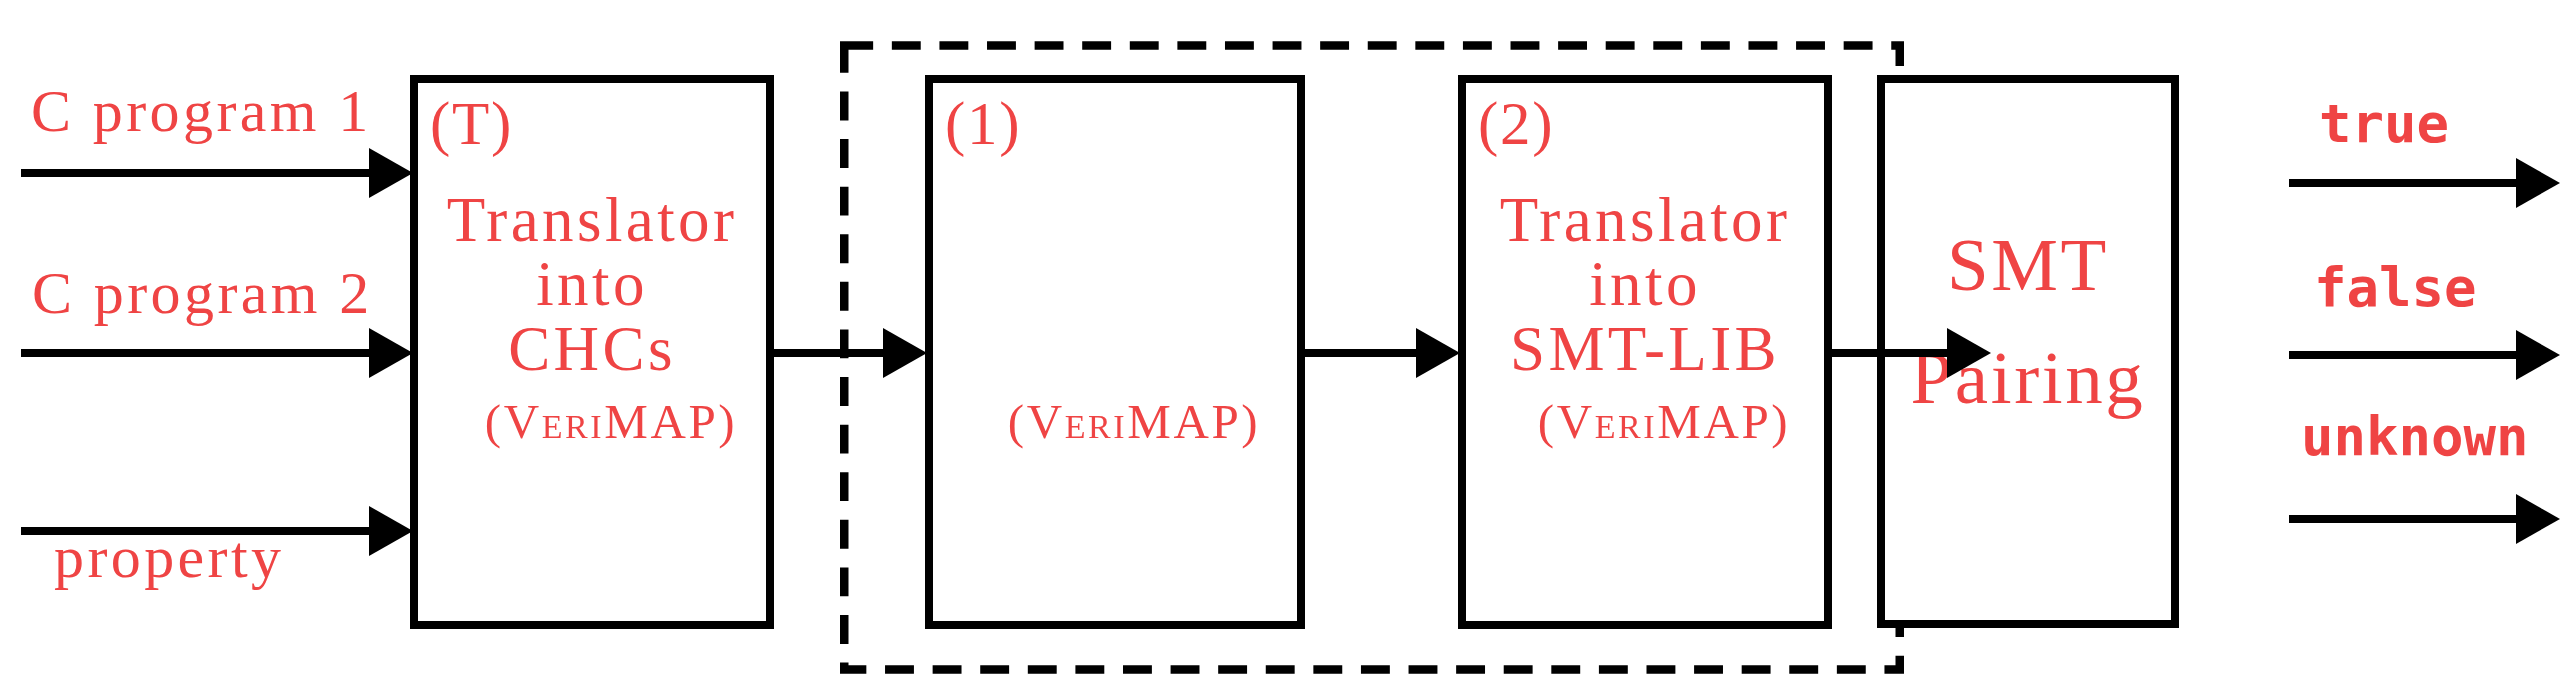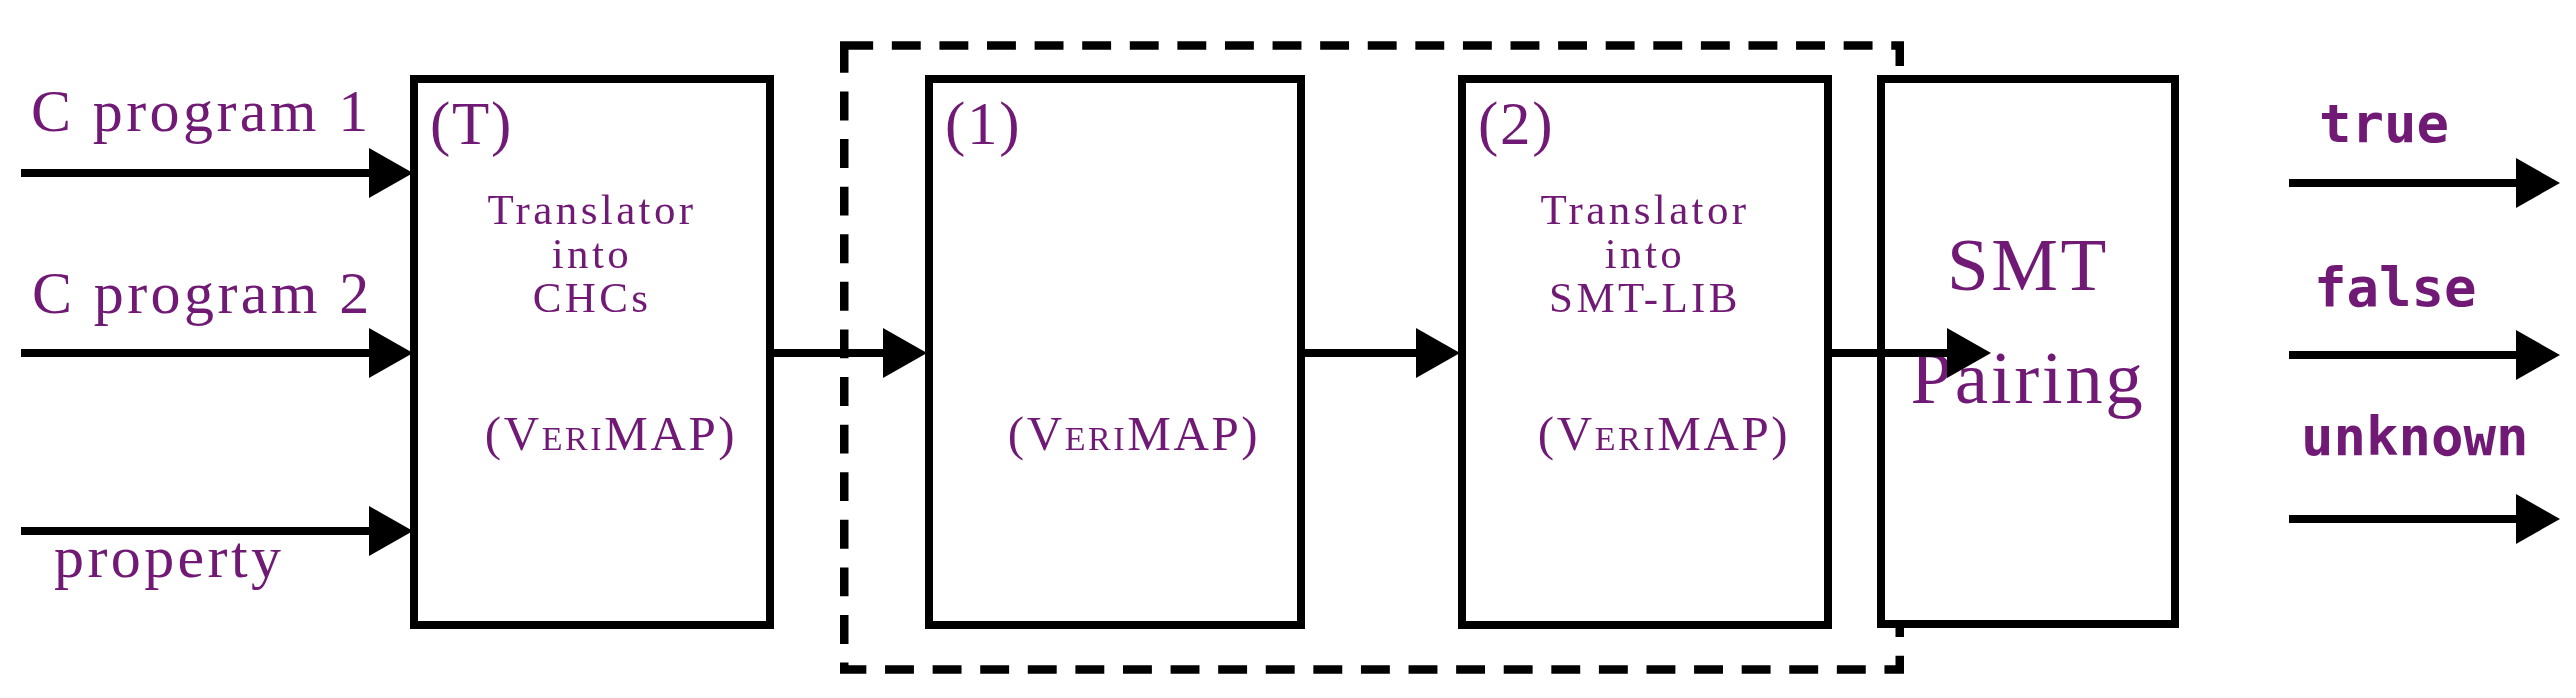--- a/index.html
+++ b/index.html
@@ -9,7 +9,7 @@
     height: 699px;
     background: #ffffff;
     font-family: "Liberation Serif", serif;
-    color: #701a75;
+    color: #ef4444;
     overflow: hidden;
   }
 

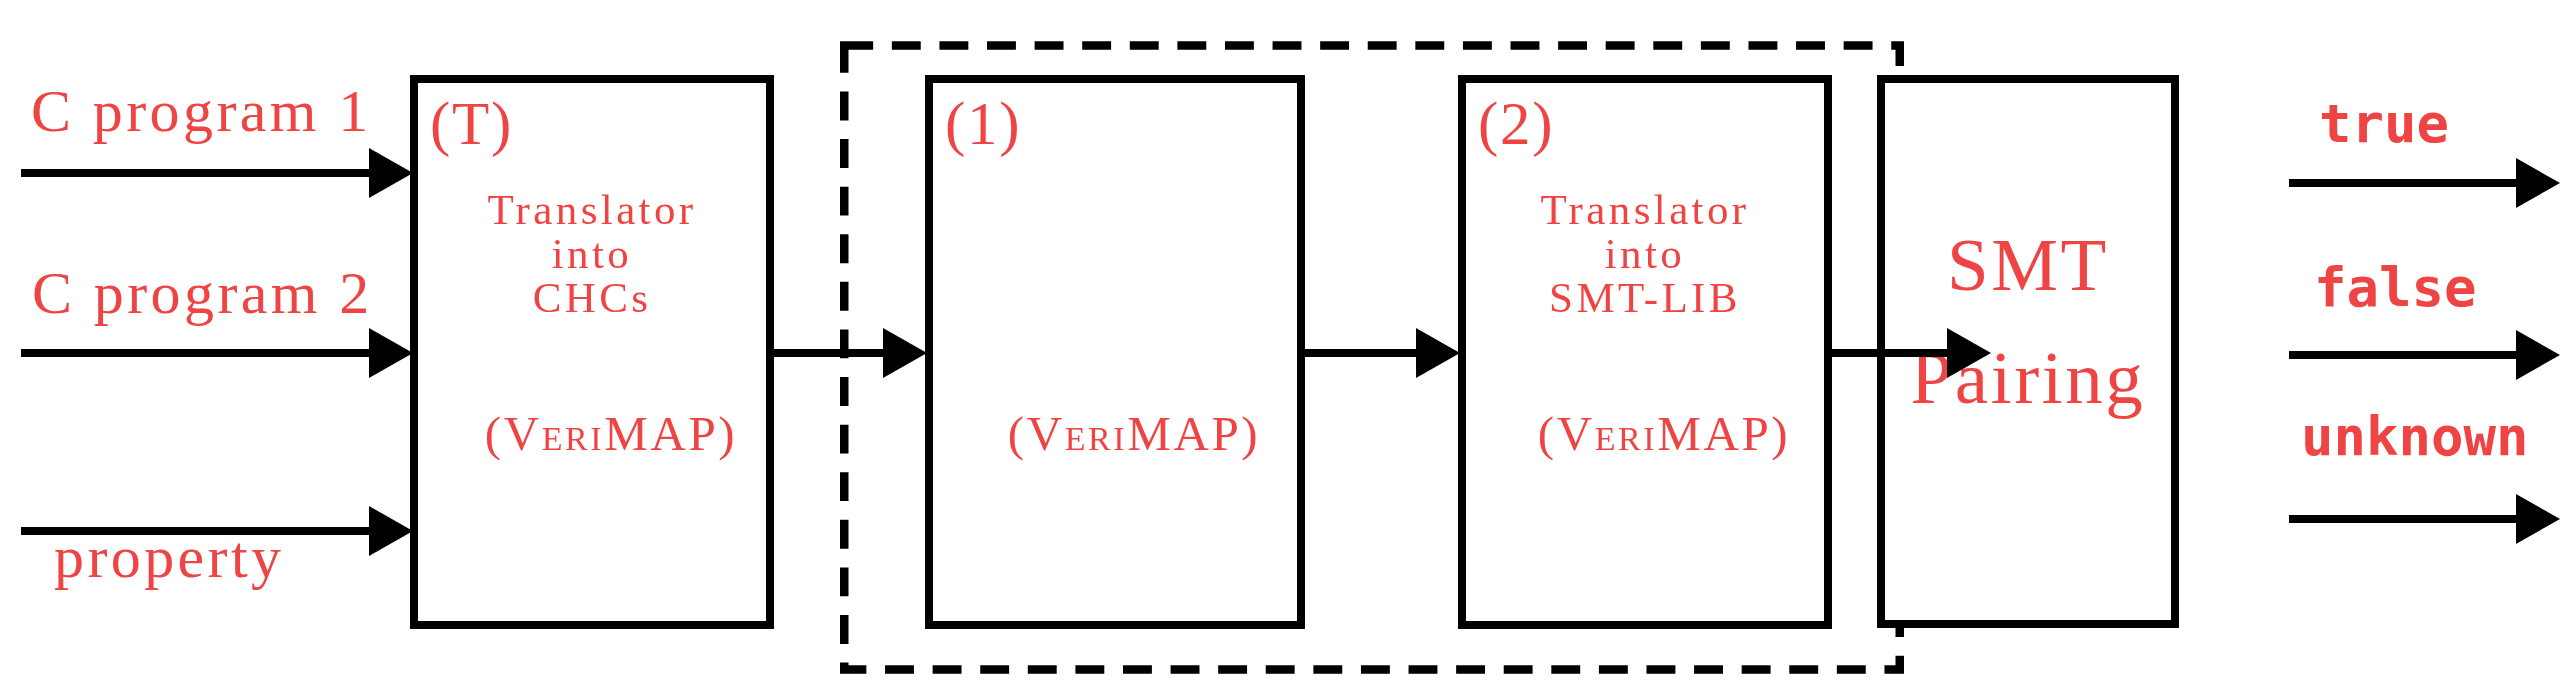--- a/index.html
+++ b/index.html
@@ -33,7 +33,7 @@
     left: 0; right: 0;
     top: 105px;
     text-align: center;
-    font-size: 43px;
+    font-size: 63px;
     line-height: 1.02;
     letter-spacing: 3.4px;
     white-space: nowrap;

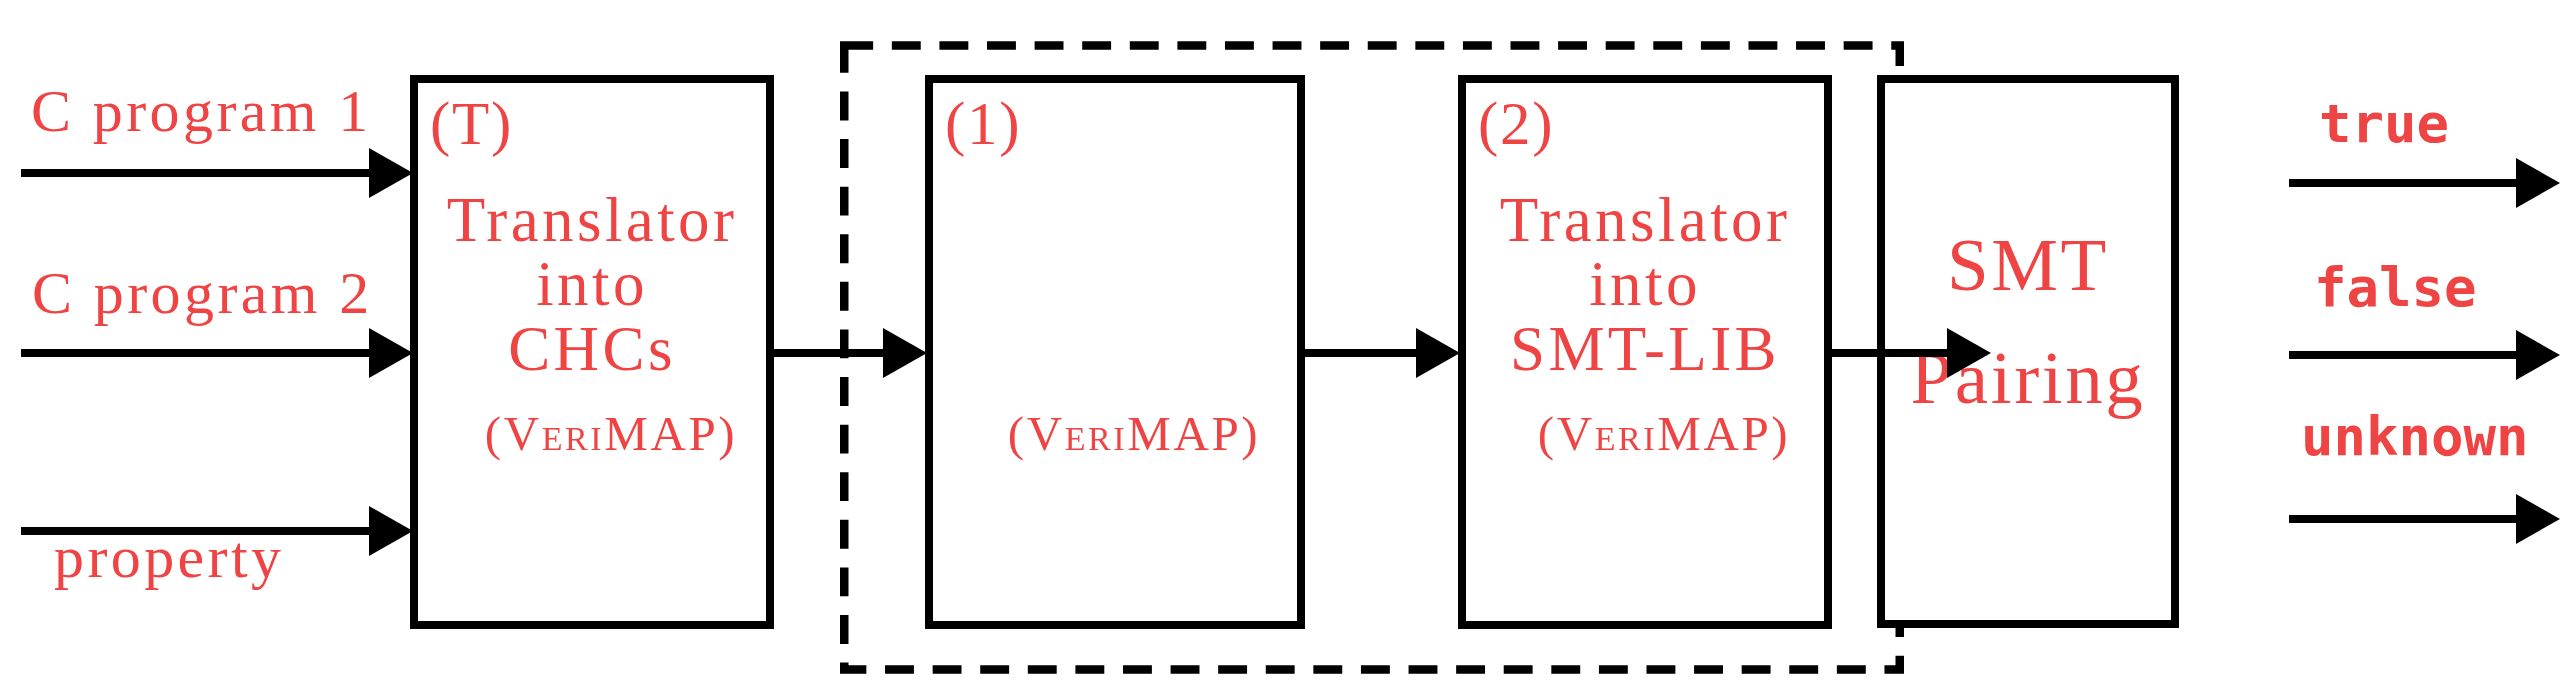--- a/index.html
+++ b/index.html
@@ -48,7 +48,7 @@
   .box .verimap {
     position: absolute;
     left: 0; right: 0;
-    top: 326px;
+    top: 314px;
     text-align: center;
     font-size: 49px;
     line-height: 1;

